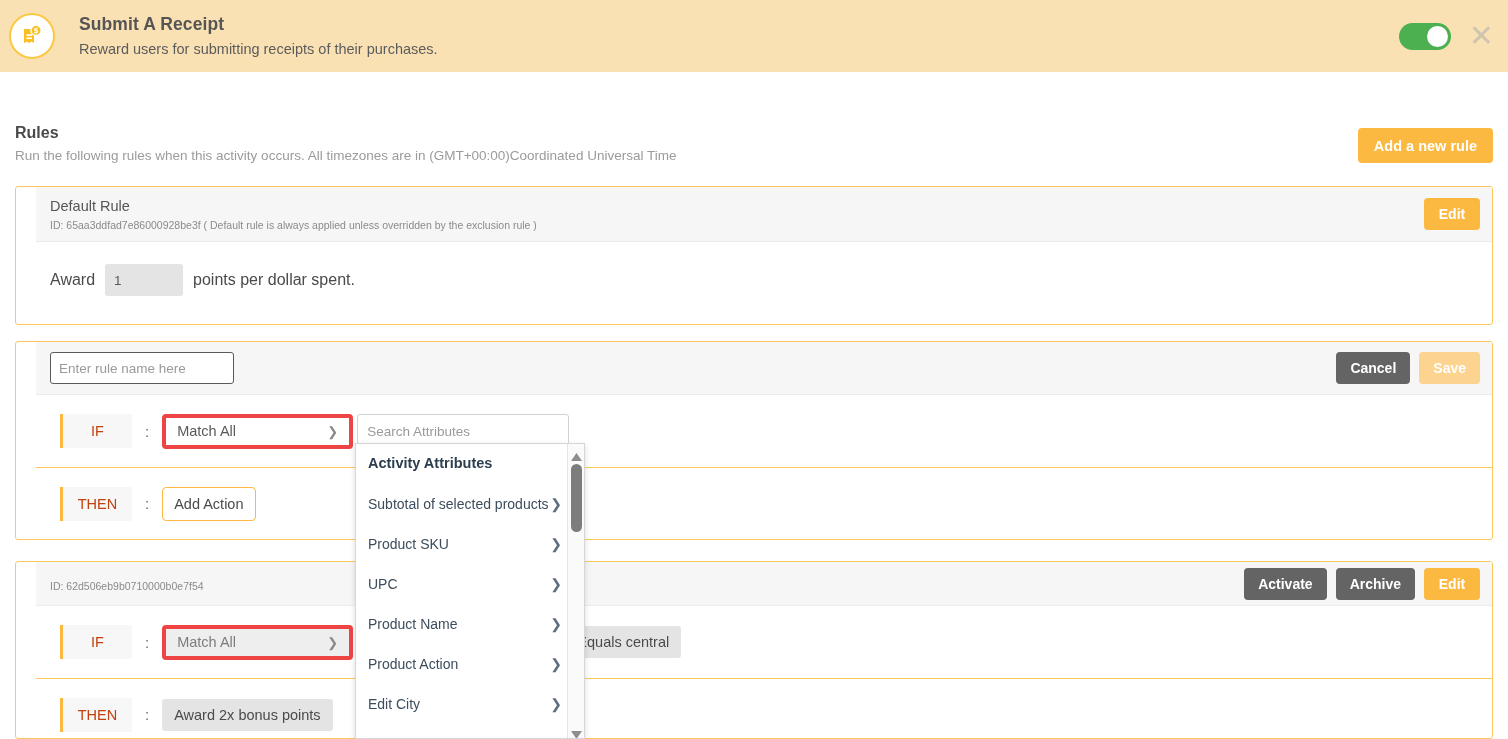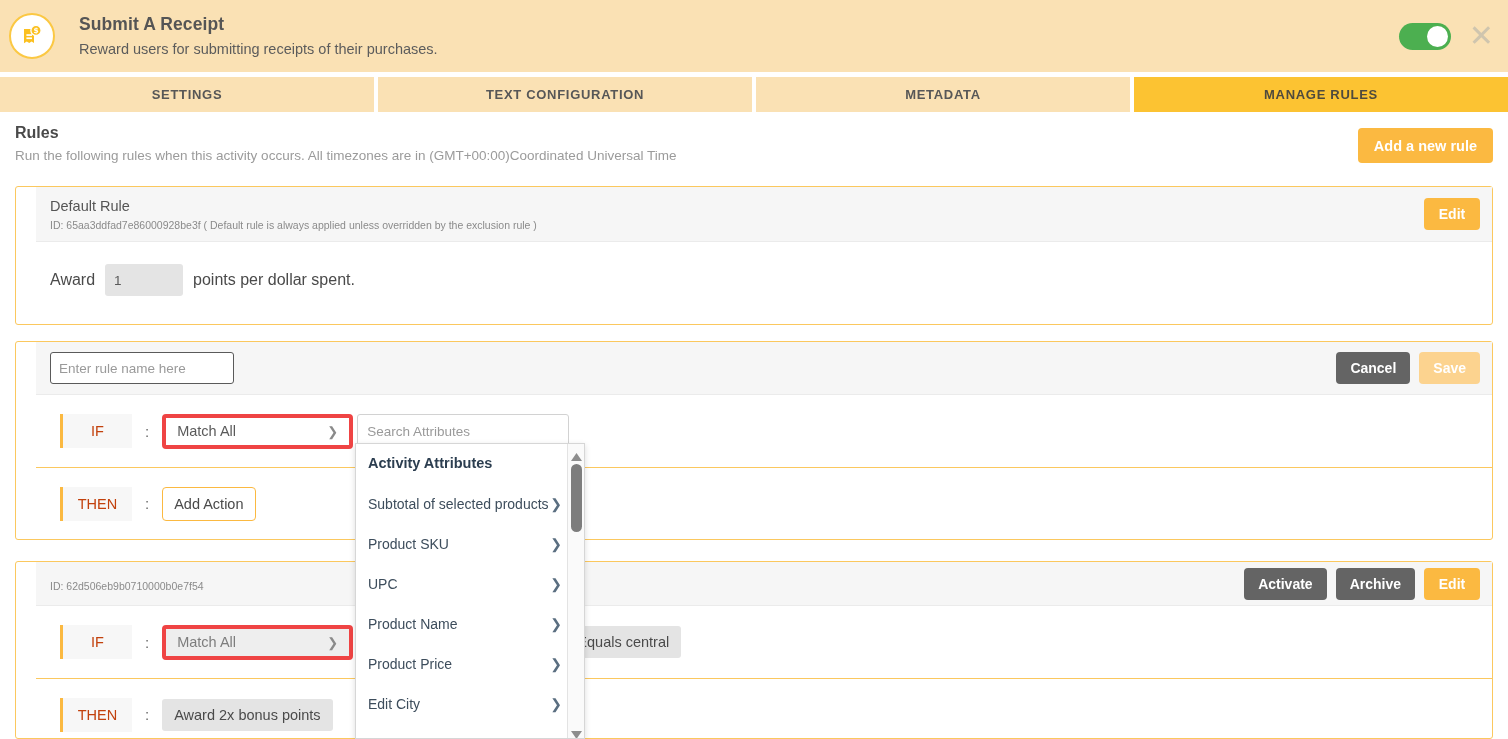--- a/index.html
+++ b/index.html
@@ -201,20 +201,6 @@
     </div>
   </div>
 
-  <div class="tabs">
-    <div class="tab">
-        <span>SETTINGS</span>
-      </div>
-    <div class="tab">
-        <span>TEXT CONFIGURATION</span>
-      </div>
-    <div class="tab">
-        <span>METADATA</span>
-      </div>
-    <div class="tab active">
-        <span>MANAGE RULES</span>
-      </div>
-  </div>
 
   <div class="rules-head">
     <div class="rules-title">Rules</div>

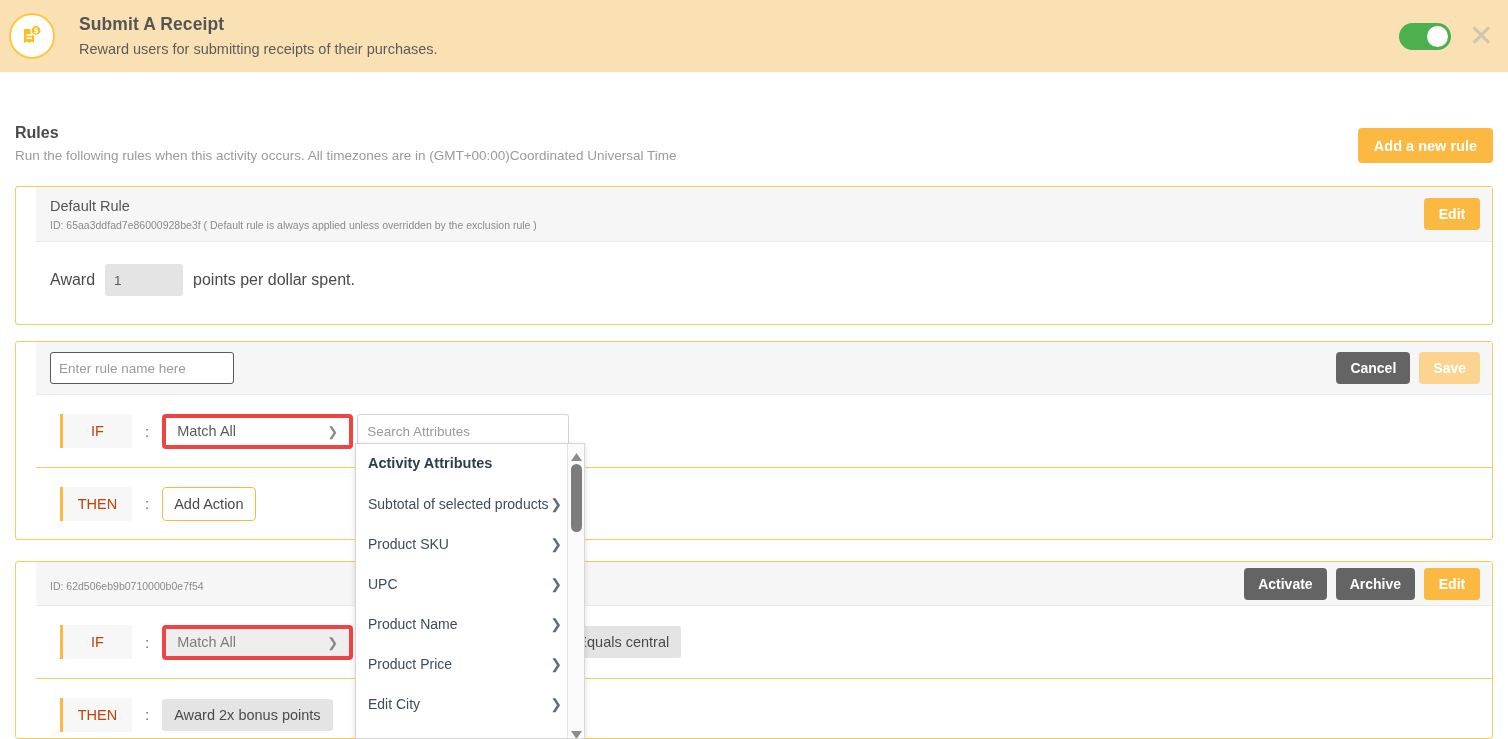--- a/index.html
+++ b/index.html
@@ -291,7 +291,7 @@
         <span class="caret">❯</span>
       </div>
     <div class="dd-item">
-        <span>Product Price</span>
+        <span>Product Action</span>
         <span class="caret">❯</span>
       </div>
     <div class="dd-item">

